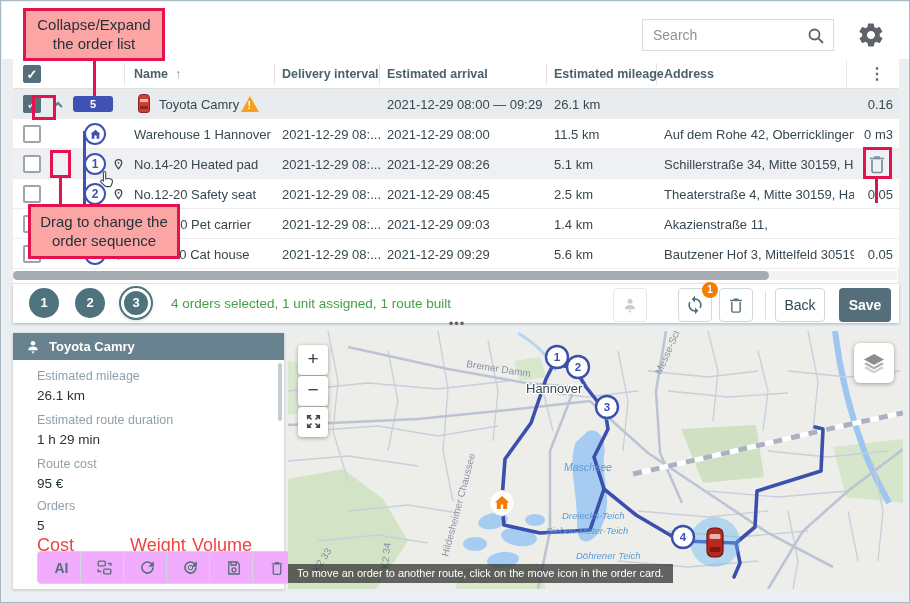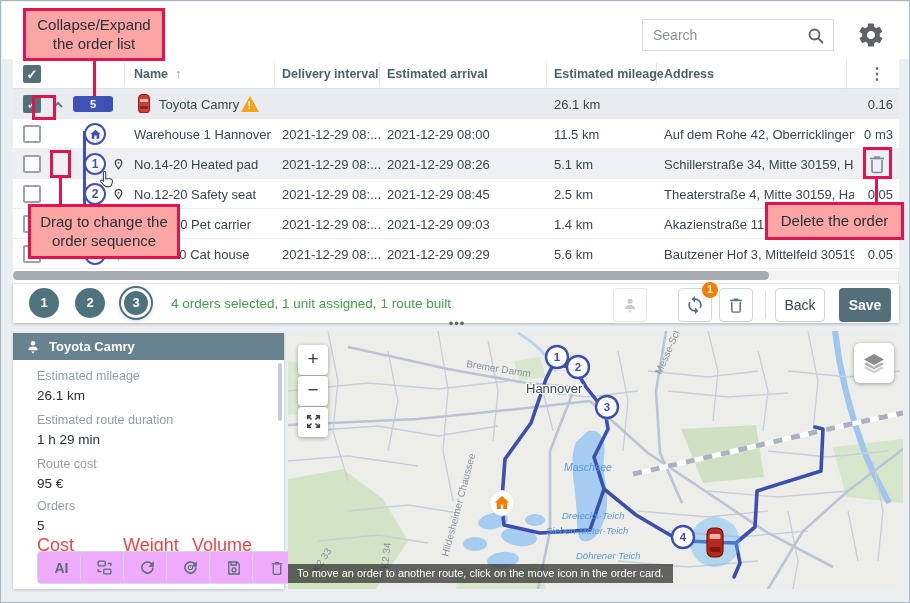--- a/index.html
+++ b/index.html
@@ -165,6 +165,7 @@
     <div class="warn" style="left:228px;top:7px;">
       <span>!</span>
       </div>
+    <span class="cell c-arrival">2021-12-29 08:00 — 09:29</span>
     <span class="cell c-mileage">26.1 km</span>
     <span class="cell c-vol">0.16</span>
   </div>

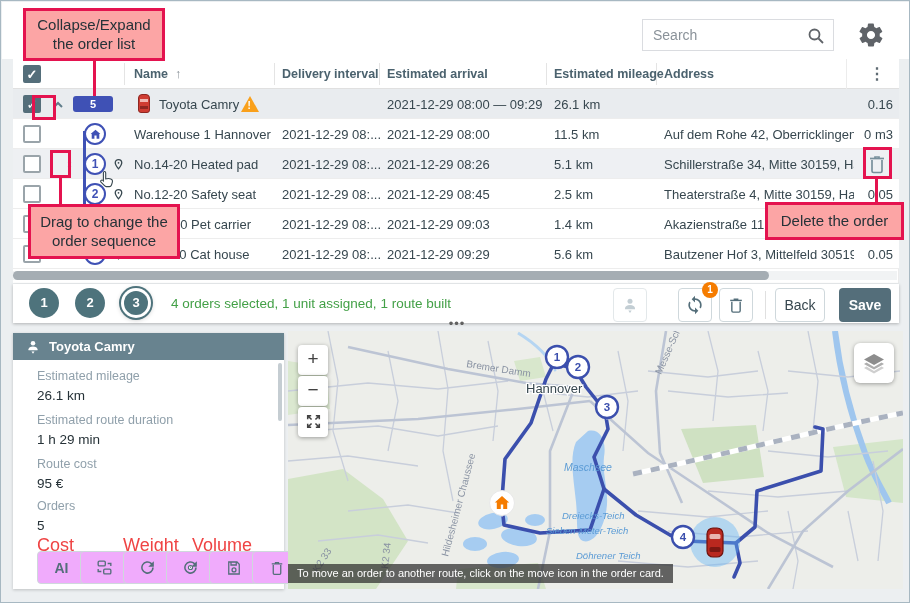--- a/index.html
+++ b/index.html
@@ -269,9 +269,6 @@
   <div class="callout" style="left:27px;top:203px;width:152px;height:55px;">
     <div><span>Drag to change the</span><br><span>order sequence</span></div>
   </div>
-  <div class="callout" style="left:764px;top:201px;width:139px;height:38px;">
-    <div>Delete the order</div>
-  </div>
 
   <svg class="cursor-hand" style="left:97px;top:169px;" width="18" height="19" viewBox="0 0 18 19">
     <path d="M6.5 1.5c.8 0 1.2.6 1.2 1.4v6l1.1-.2c3.2-.6 5.7.4 5.7 2.4 0 1.2-.5 2.7-1 3.9-.4 1-.9 1.6-2 1.6H8.2c-.7 0-1.2-.3-1.7-.9L3 12.2c-.6-.7-.4-1.6.3-2 .5-.3 1.2-.2 1.6.2l.5.5V2.9c0-.8.4-1.4 1.1-1.4z" fill="#fff" stroke="#37474f" stroke-width="1.1"></path>

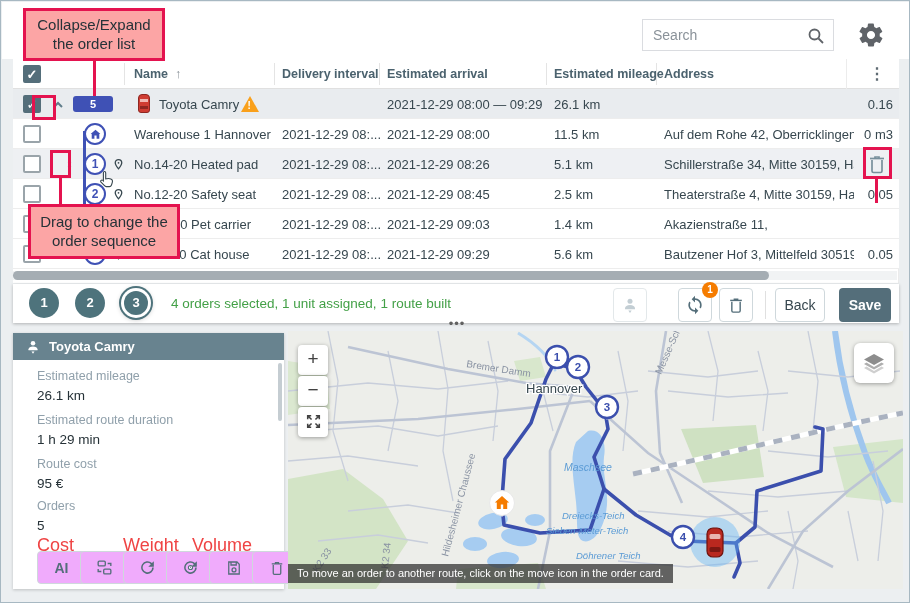--- a/index.html
+++ b/index.html
@@ -328,7 +328,7 @@
     <span class="f-label" style="top:166px;">Orders</span>
     <span class="f-value" style="top:185px;">5</span>
     <span class="p-col" style="left:24px;top:202px;">Cost</span>
-    <span class="p-col" style="left:110px;top:202px;">Weight</span>
+    <span class="p-col" style="left:117px;top:202px;">Weight</span>
     <span class="p-col" style="left:179px;top:202px;">Volume</span>
 
     <div class="p-btn" style="left:24px;">AI</div>

